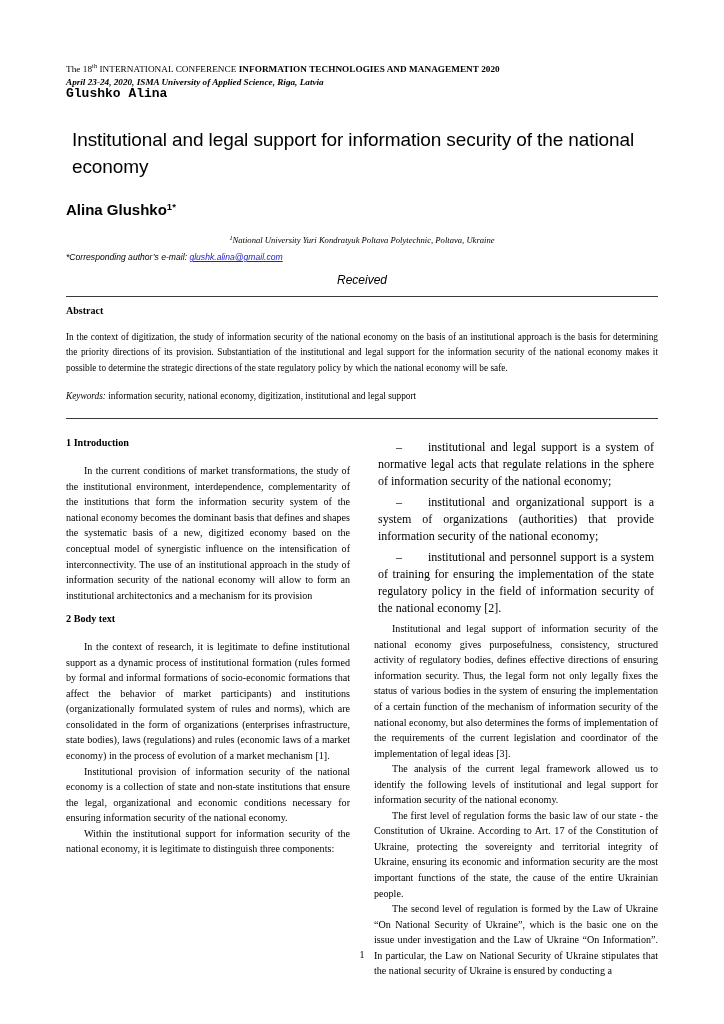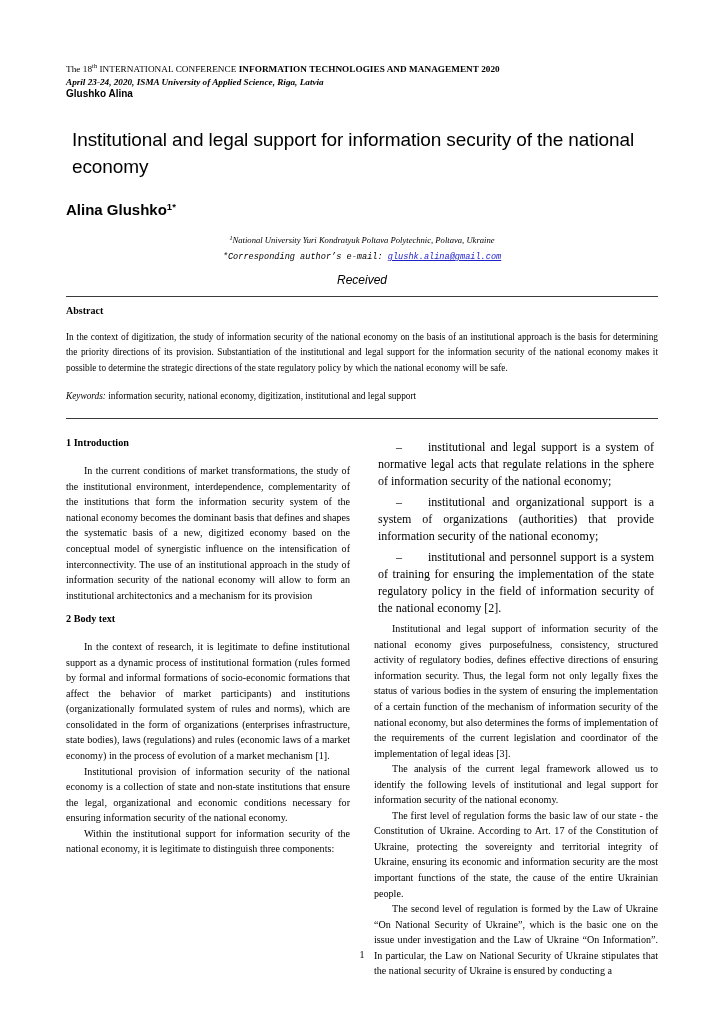--- a/index.html
+++ b/index.html
@@ -61,9 +61,9 @@
     white-space: nowrap;
   }
   .runhead-author {
-    font-family: Liberation Sans, sans-serif;
-    font-weight: bold;
-    font-size: 10px;
+    font-family: Liberation Mono, monospace;
+    font-weight: bold;
+    font-size: 13px;
     line-height: 12px;
     white-space: nowrap;
   }

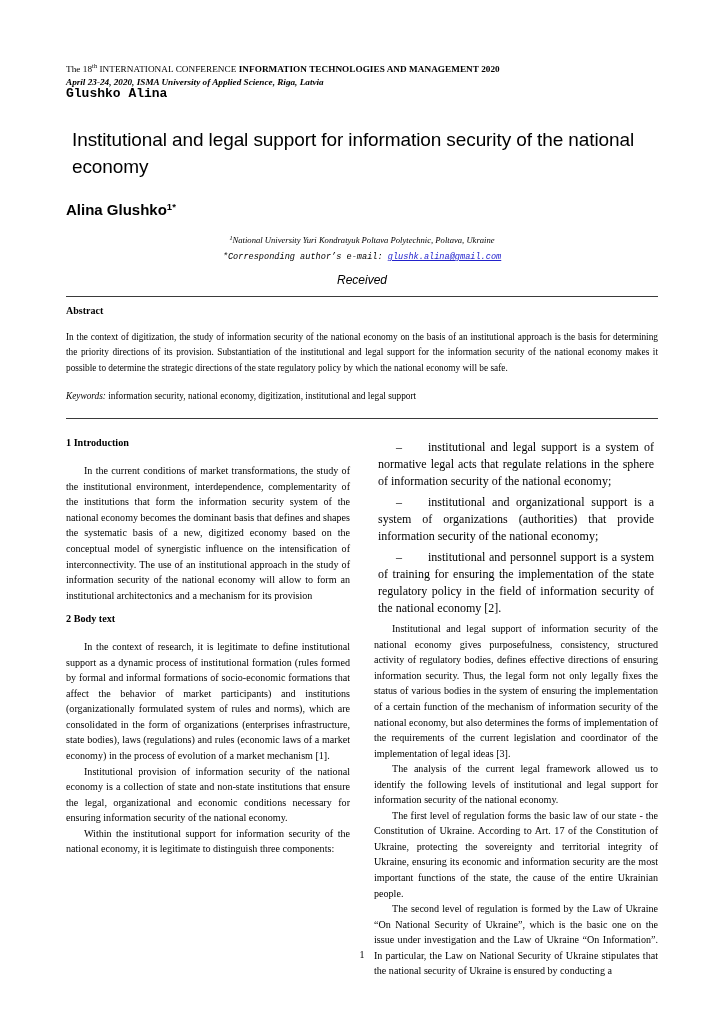--- a/index.html
+++ b/index.html
@@ -100,11 +100,11 @@
 
   .corresp {
     margin-top: 3px;
-    font-family: Liberation Mono, monospace;
+    font-family: Liberation Sans, sans-serif;
     font-style: italic;
     font-size: 8.6px;
     line-height: 14px;
-    text-align: center;
+    text-align: left;
   }
   .corresp a,
   .corresp .email {

